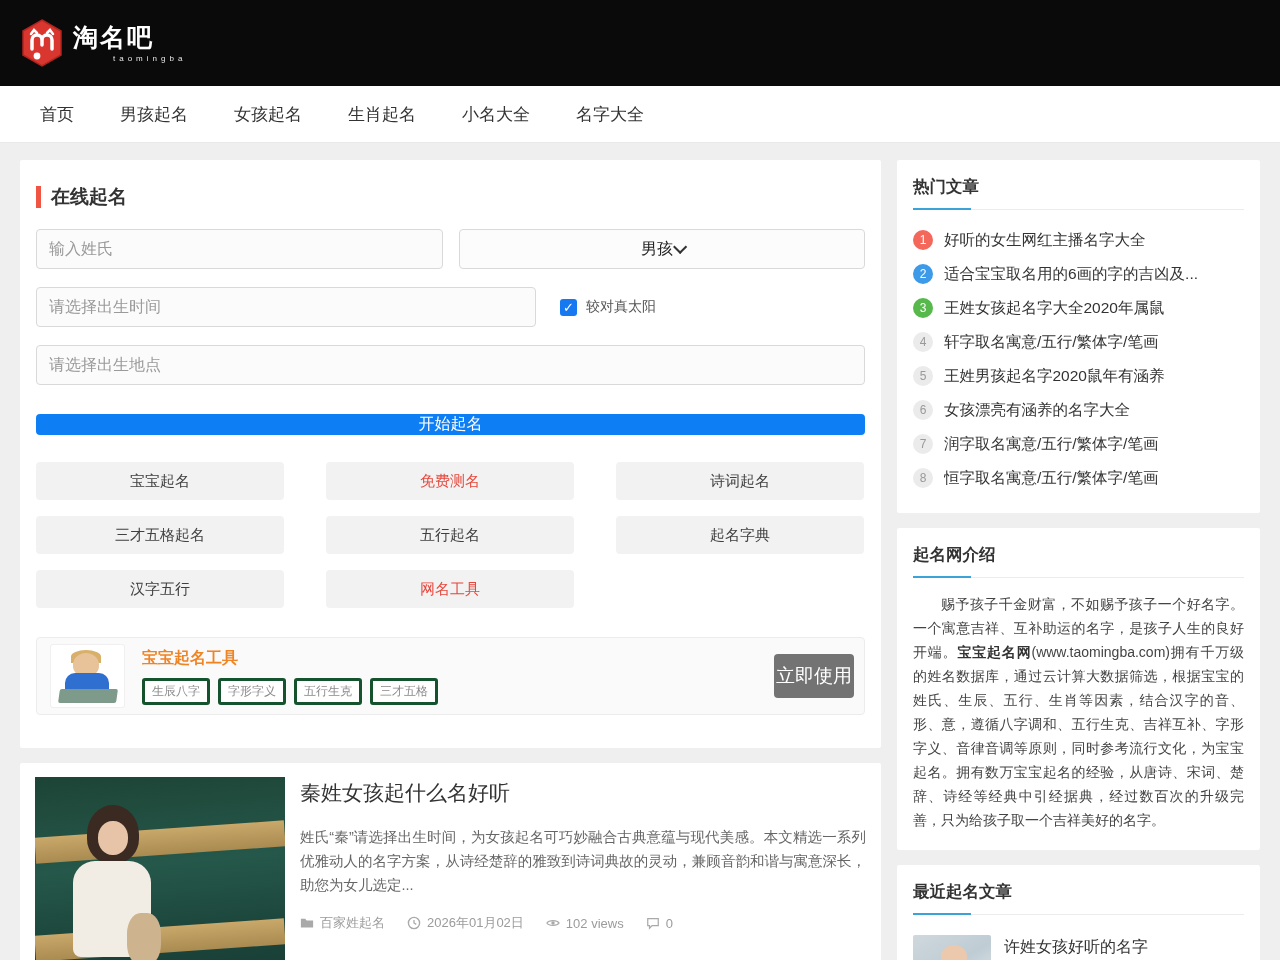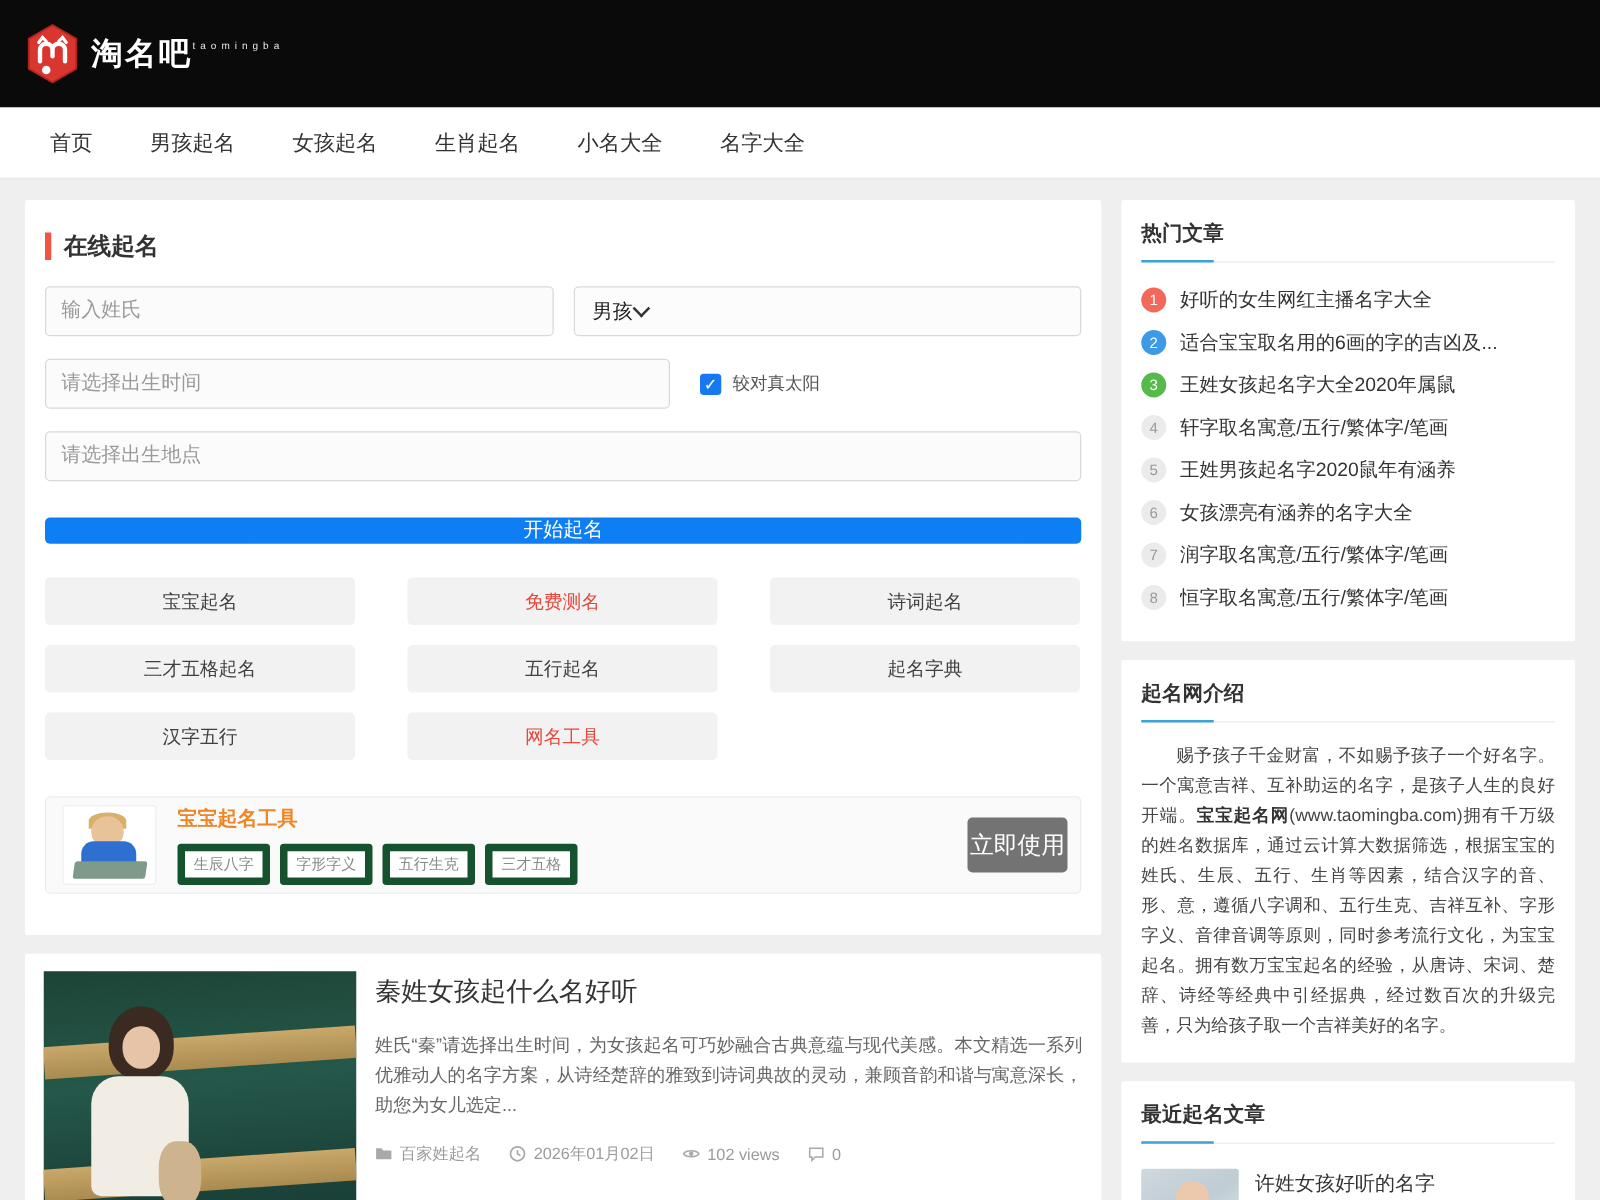--- a/index.html
+++ b/index.html
@@ -10,7 +10,7 @@
   .site-header { height:86px; background:#0a0a0a; display:flex; align-items:center; padding-left:20px; }
   .logo-wrap { display:flex; align-items:center; gap:9px; }
   .logo-hex { width:44px; height:48px; }
-  .logo-text-block { display:flex; flex-direction:row; }
+  .logo-text-block { display:flex; flex-direction:column; }
   .logo-title { color:#fff; font-size:25px; font-weight:bold; letter-spacing:2px; line-height:28px; }
   .logo-sub { color:#e8e8e8; font-size:8px; letter-spacing:4px; margin-top:3px; }
 

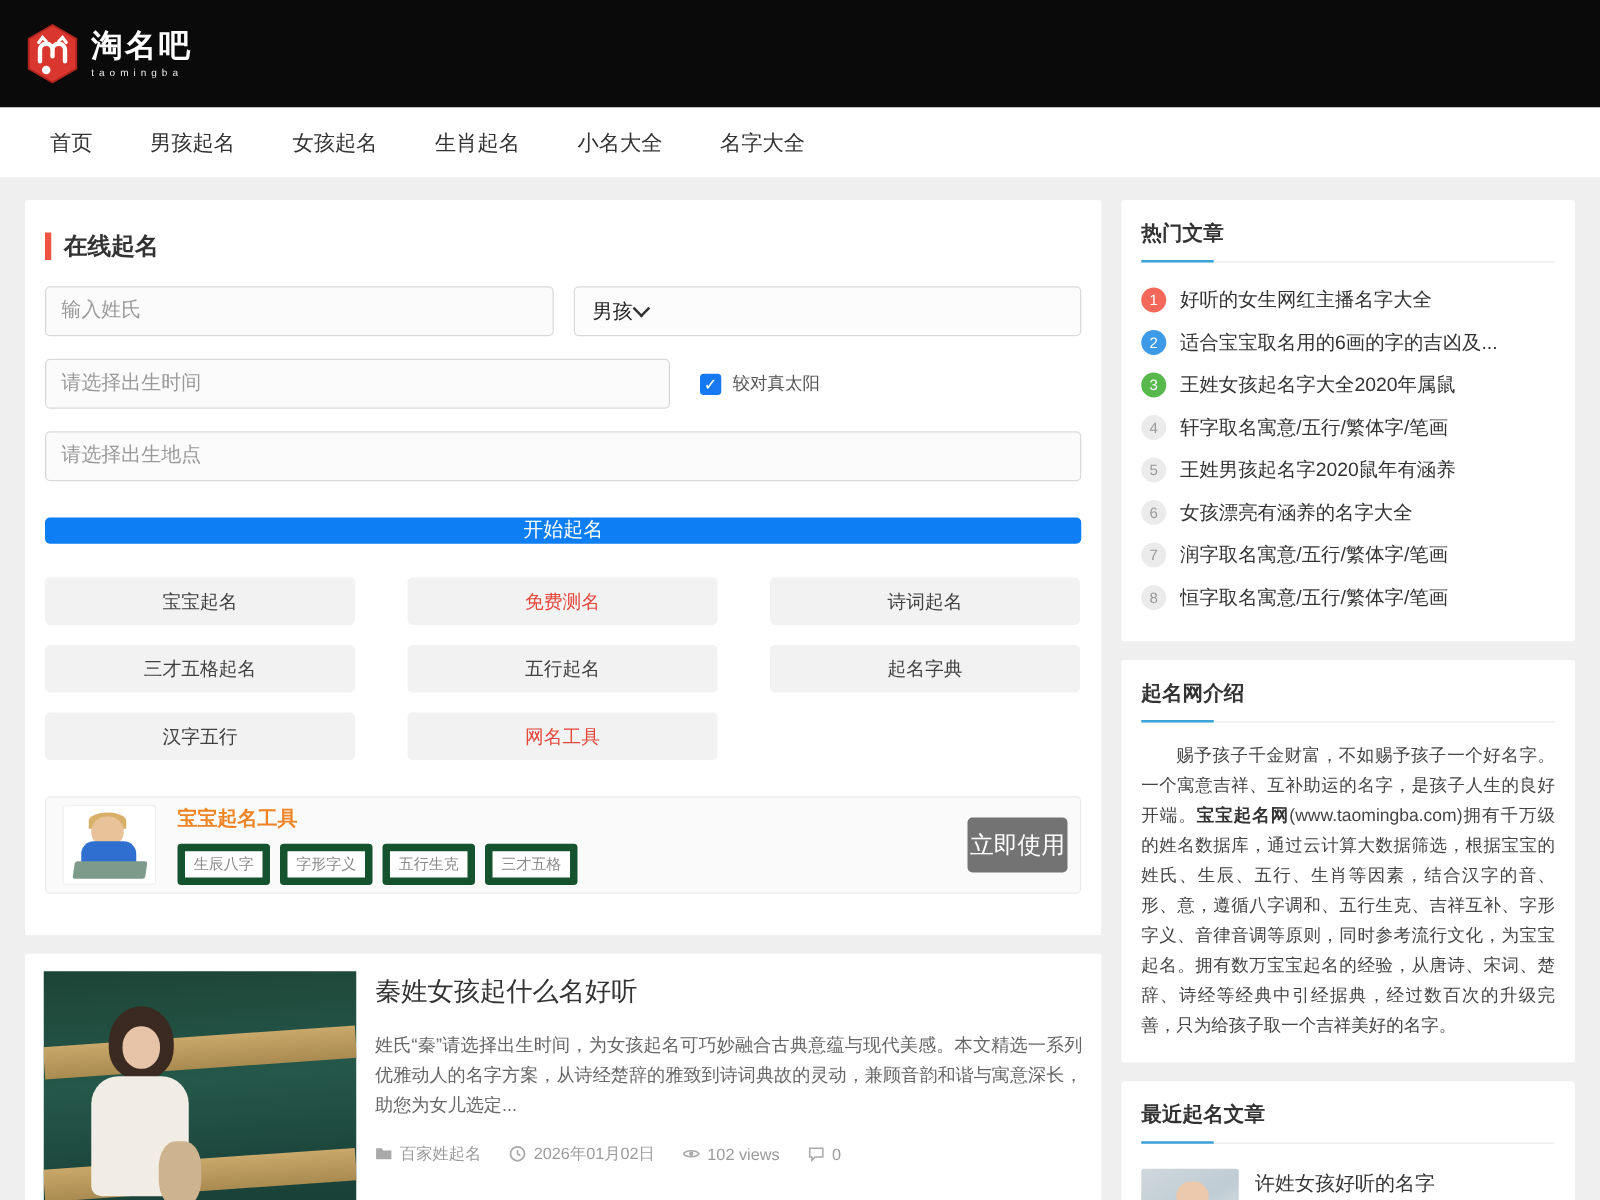--- a/index.html
+++ b/index.html
@@ -12,7 +12,7 @@
   .logo-hex { width:44px; height:48px; }
   .logo-text-block { display:flex; flex-direction:column; }
   .logo-title { color:#fff; font-size:25px; font-weight:bold; letter-spacing:2px; line-height:28px; }
-  .logo-sub { color:#e8e8e8; font-size:8px; letter-spacing:4px; margin-top:3px; }
+  .logo-sub { color:#e8e8e8; font-size:8px; letter-spacing:4px; margin-top:3px;margin-left:40px; }
 
   
   .main-nav { height:57px; background:#fff; display:flex; align-items:center; padding-left:40px; border-bottom:1px solid #e9e9e9; }

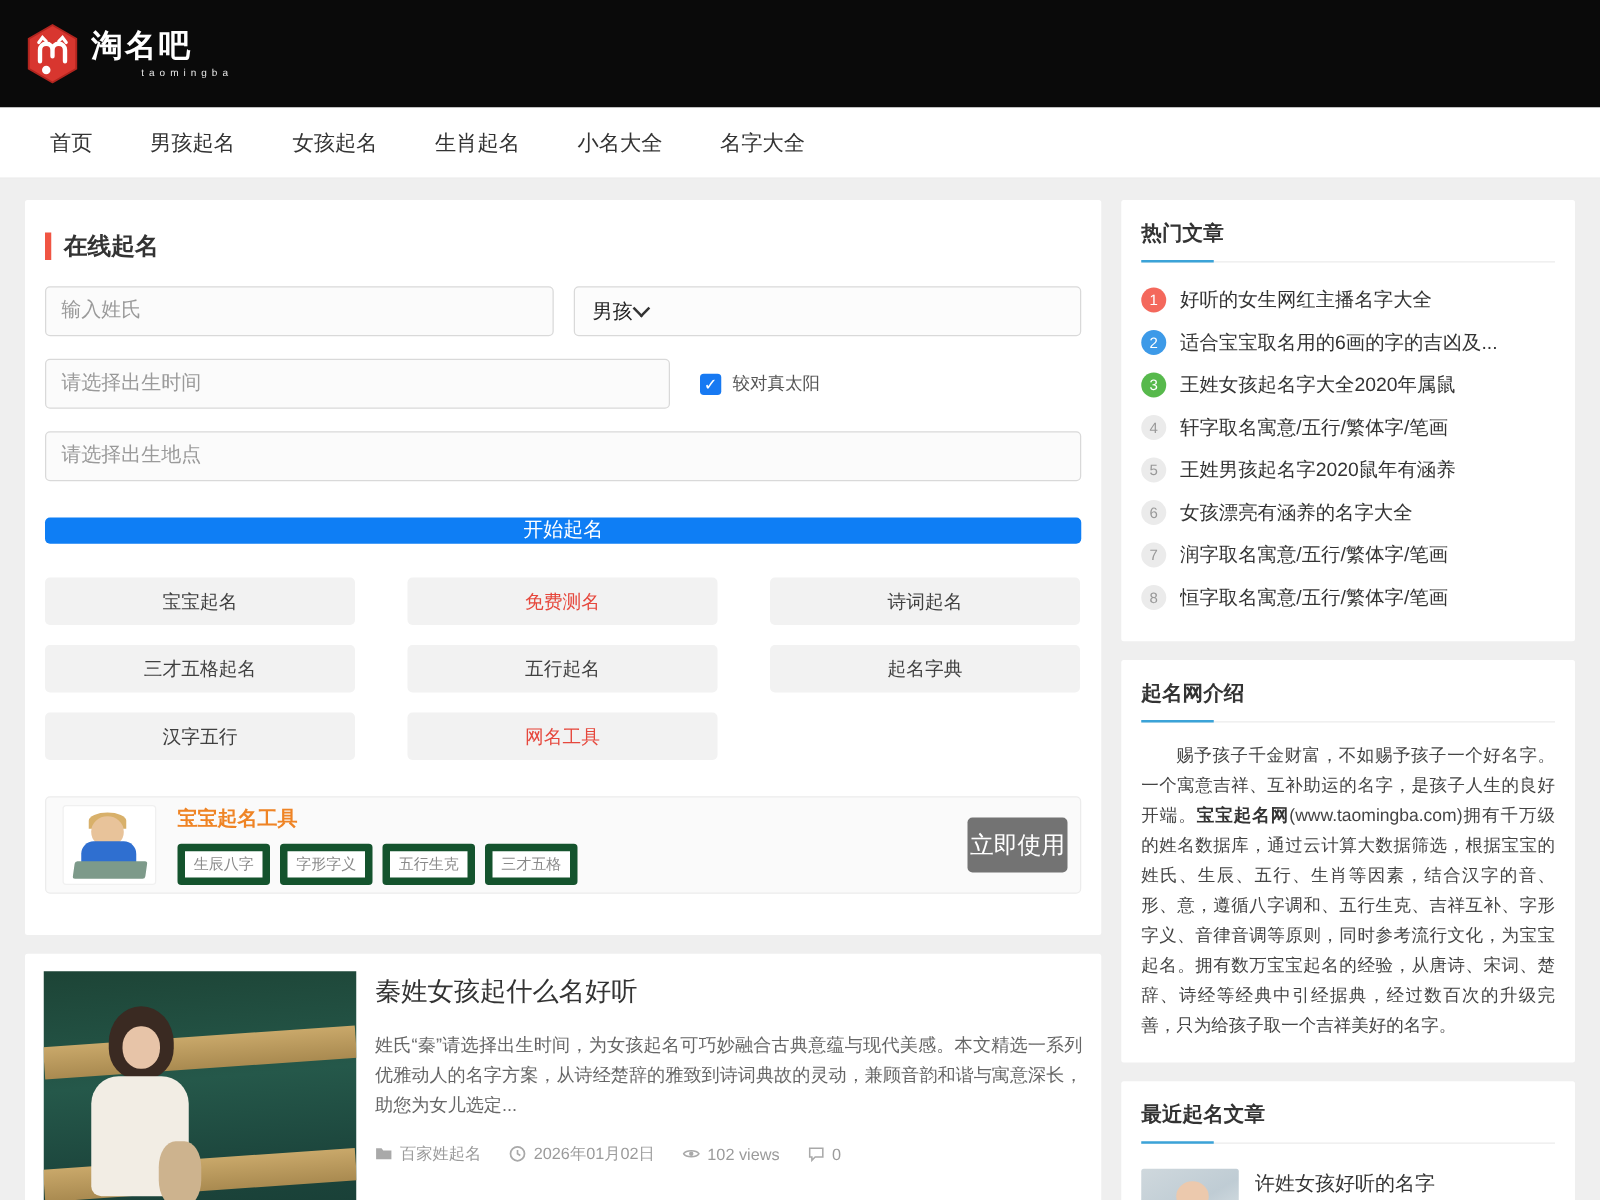--- a/index.html
+++ b/index.html
@@ -35,7 +35,7 @@
   .w-half { width:407px; }
   .w-time { width:500px; }
   .w-full { width:829px; }
-  .gender-select { width:406px; height:40px; border:1px solid #d9d9d9; border-radius:4px; background:#fcfcfc; display:flex; align-items:center; justify-content:flex-start; padding:0 14px; font-size:16px; color:#222; cursor:pointer; }
+  .gender-select { width:406px; height:40px; border:1px solid #d9d9d9; border-radius:4px; background:#fcfcfc; display:flex; align-items:center; justify-content:center; padding:0 14px; font-size:16px; color:#222; cursor:pointer; }
   .chev { width:10px; height:10px; border-right:2px solid #333; border-bottom:2px solid #333; transform:rotate(45deg) translateY(-3px); }
   .chk-wrap { display:flex; align-items:center; gap:9px; margin-left:8px; cursor:pointer; }
   .chk-box { width:17px; height:17px; background:#1779f2; border-radius:3px; color:#fff; font-size:13px; line-height:17px; text-align:center; font-weight:bold; }

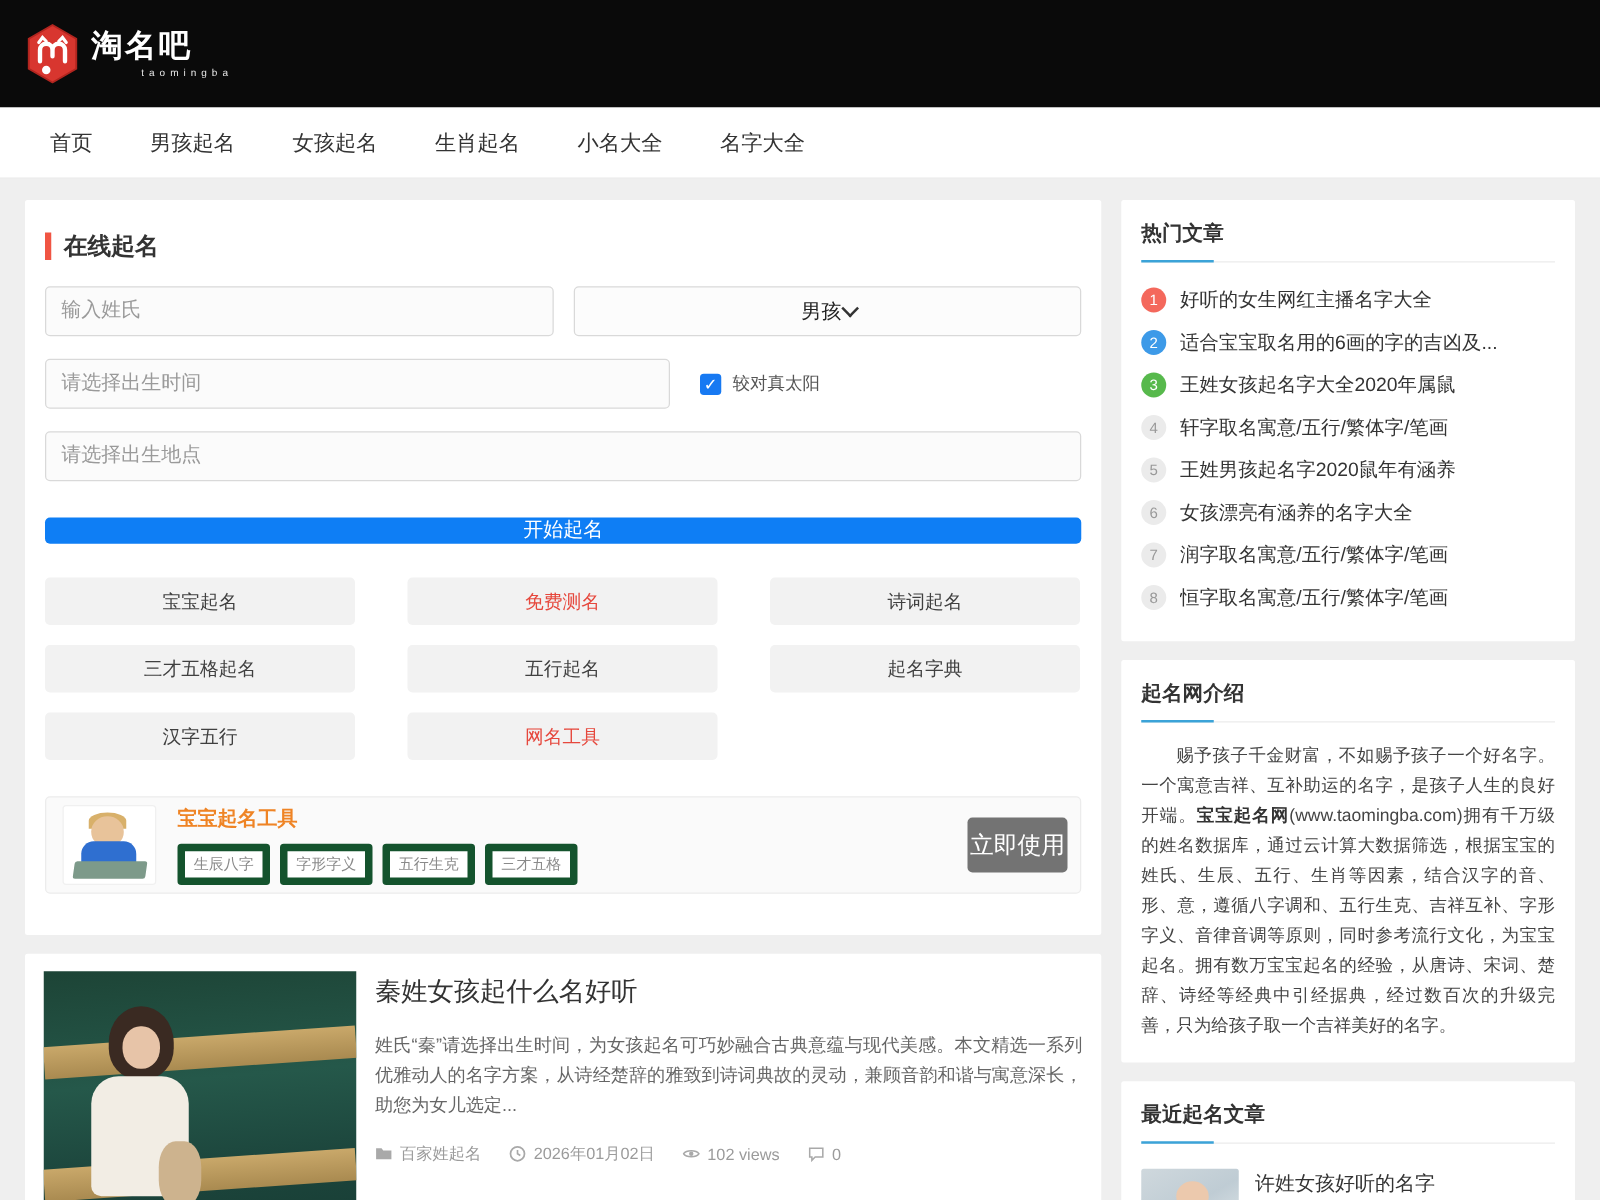--- a/index.html
+++ b/index.html
@@ -54,7 +54,7 @@
   .promo-mid { flex:1; }
   .promo-title { color:#ef8425; font-size:16px; font-weight:bold; margin-bottom:9px; }
   .tag-row { display:flex; gap:8px; }
-  .tag { font-size:12px; color:#8a8a8a; border:6px solid #14532d; border-radius:3px; padding:2px 7px; background:#fff;text-align:center; }
+  .tag { font-size:12px; color:#8a8a8a; border:3px solid #14532d; border-radius:3px; padding:2px 7px; background:#fff;text-align:center; }
   .cta-btn { background:#737373; color:#fff; border:none; border-radius:4px; font-size:19px; padding:9px 2px; cursor:pointer; font-family:inherit; }
 
   

